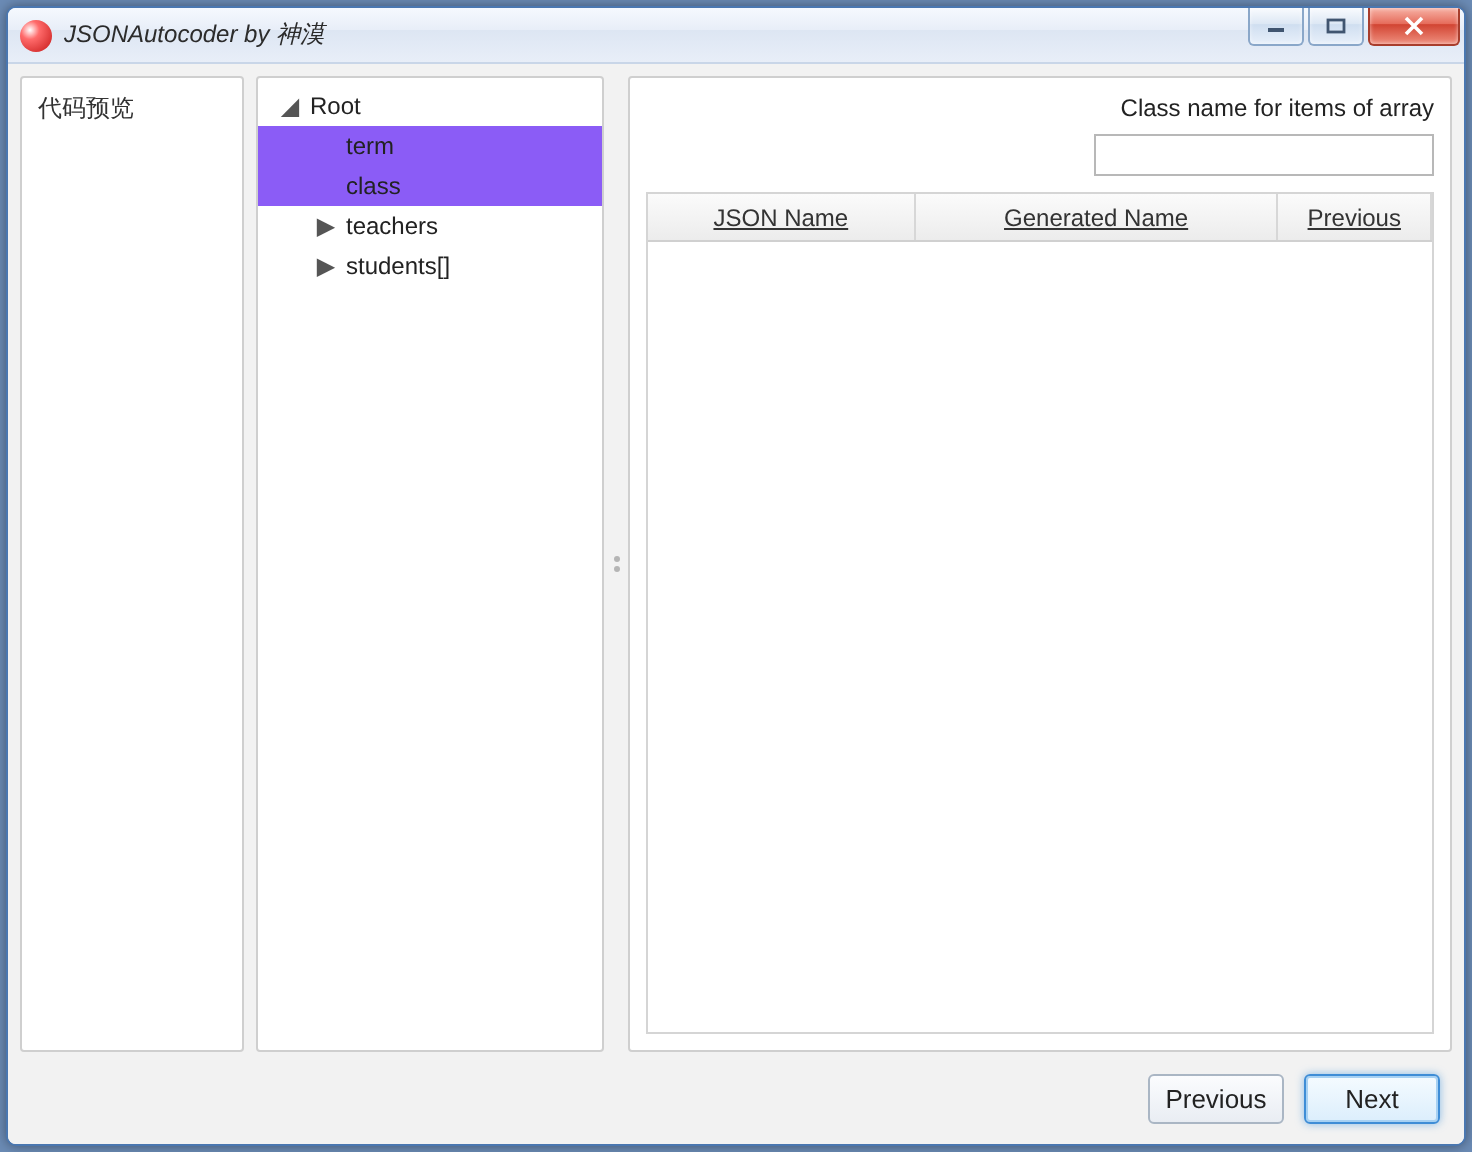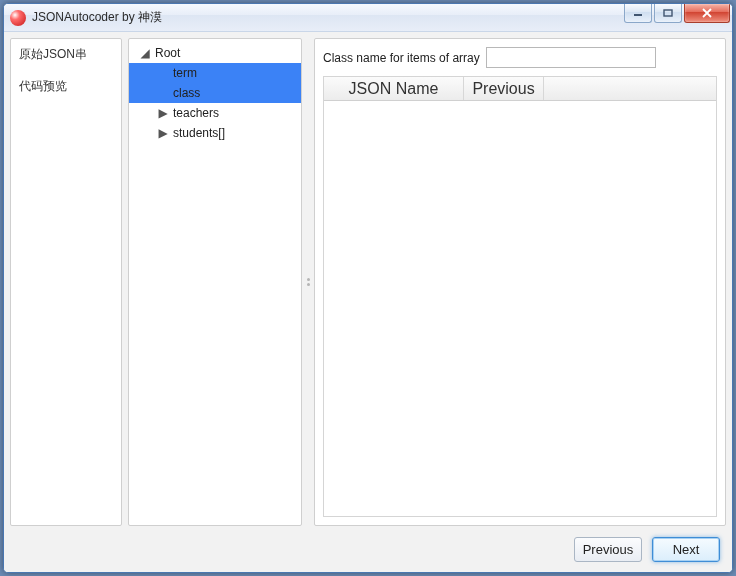--- a/index.html
+++ b/index.html
@@ -42,6 +42,7 @@
   .titlebar .title {
     color: #2b2b2b;
     font-size: 12px;
+    font-style: italic;
   }
   .winctrls {
     position: absolute;

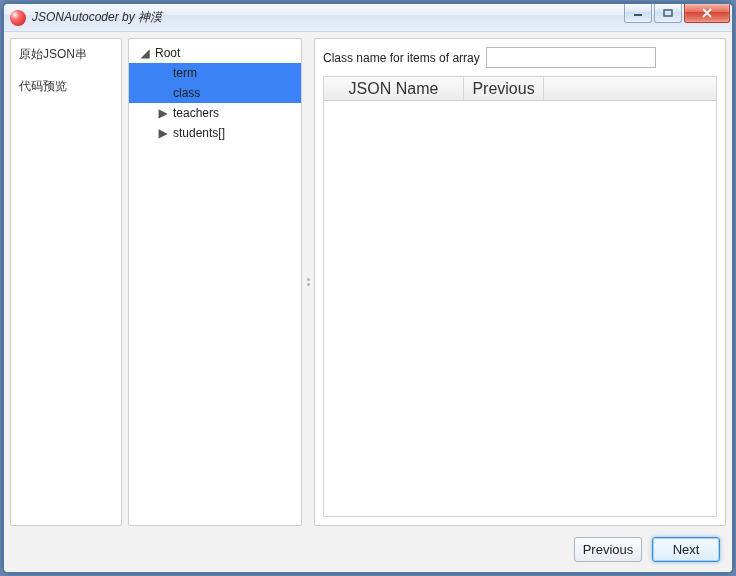--- a/index.html
+++ b/index.html
@@ -261,7 +261,6 @@
 
       <div class="panel sidebar">
         <ul class="sidebar-list" id="sidebar-list">
-            <li class="sidebar-item">原始JSON串</li>
             <li class="sidebar-item">代码预览</li>
           </ul>
       </div>

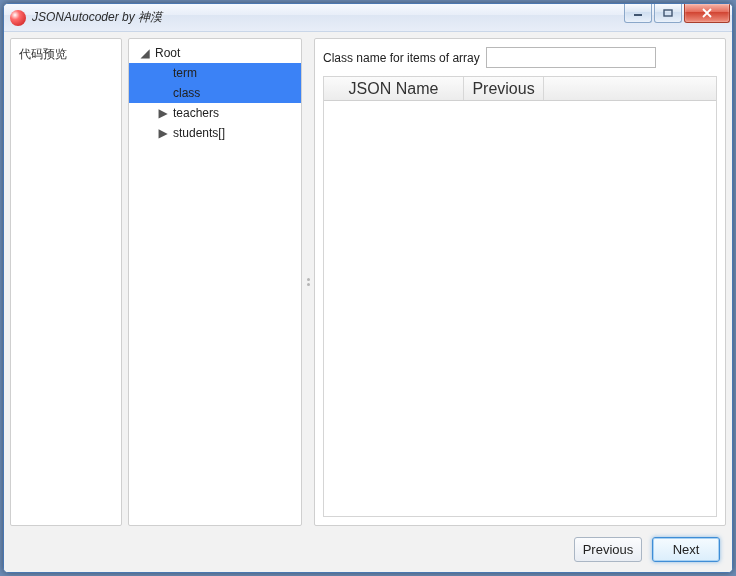--- a/index.html
+++ b/index.html
@@ -167,8 +167,9 @@
   }
   .formrow {
     display: flex;
-    align-items: center;
+    align-items: flex-end;
     gap: 6px;
+    flex-direction: column;
   }
   .formrow label { font-size: 12px; color:#222; }
   .formrow input[type=text] {

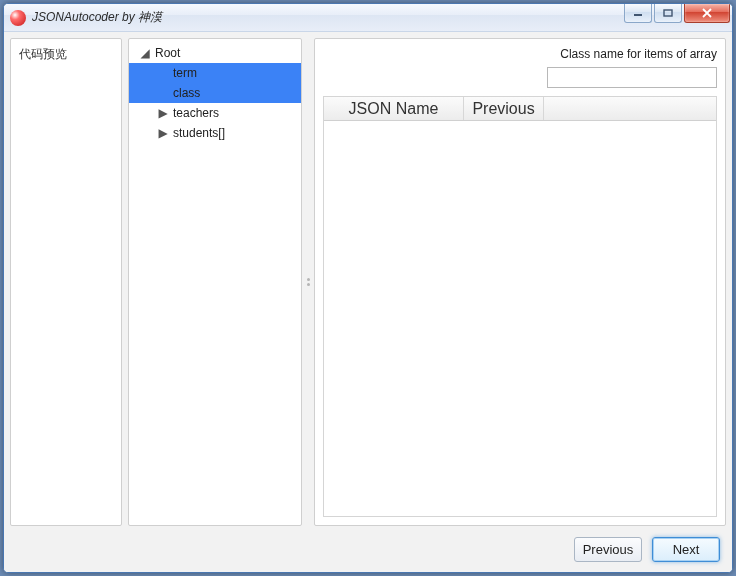--- a/index.html
+++ b/index.html
@@ -123,7 +123,7 @@
     white-space: nowrap;
     cursor: pointer;
   }
-  .tree li.striped { background:#3b82f6; }
+  .tree li.striped { background:#8b5cf6; }
   .tree .row { display:flex; align-items:center; }
   .tree .indent0 { padding-left: 10px; }
   .tree .indent1 { padding-left: 44px; }

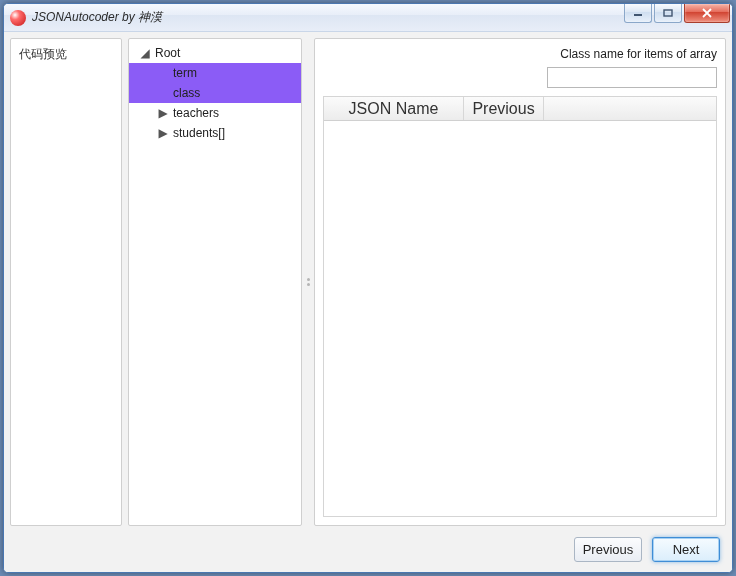--- a/index.html
+++ b/index.html
@@ -194,7 +194,7 @@
   }
   .th {
     border-right: 1px solid #d7d7d7;
-    font-size: 16px;
+    font-size: 12px;
     color: #333;
     display:flex;
     align-items:center;
@@ -202,6 +202,7 @@
     padding: 0 6px;
     overflow:hidden;
     white-space:nowrap;
+    text-decoration:underline;
   }
   .tbody { flex:1; background:#fff; }
   .footer {

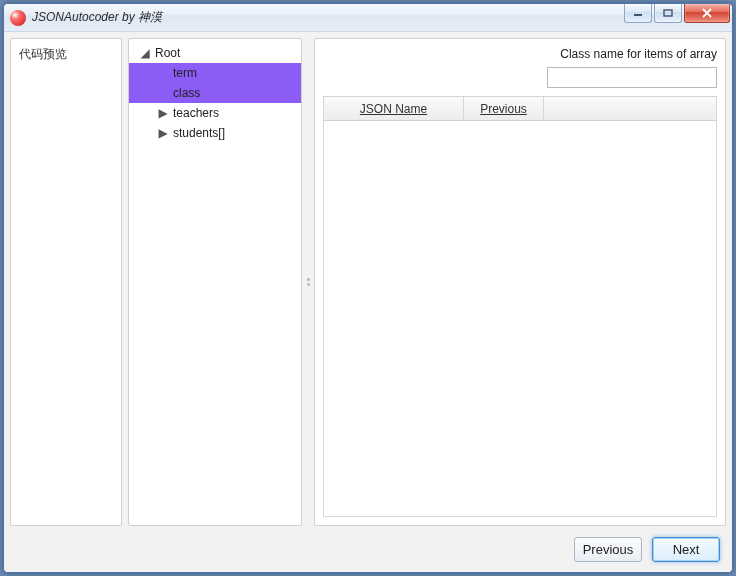--- a/index.html
+++ b/index.html
@@ -315,6 +315,7 @@
         <div class="tablewrap">
           <div class="thead" id="thead">
               <div class="th" style="width: 140px;">JSON Name</div>
+              <div class="th" style="width: 190px;">Generated Name</div>
               <div class="th" style="width: 80px;">Previous</div>
             </div>
           <div class="tbody"></div>

